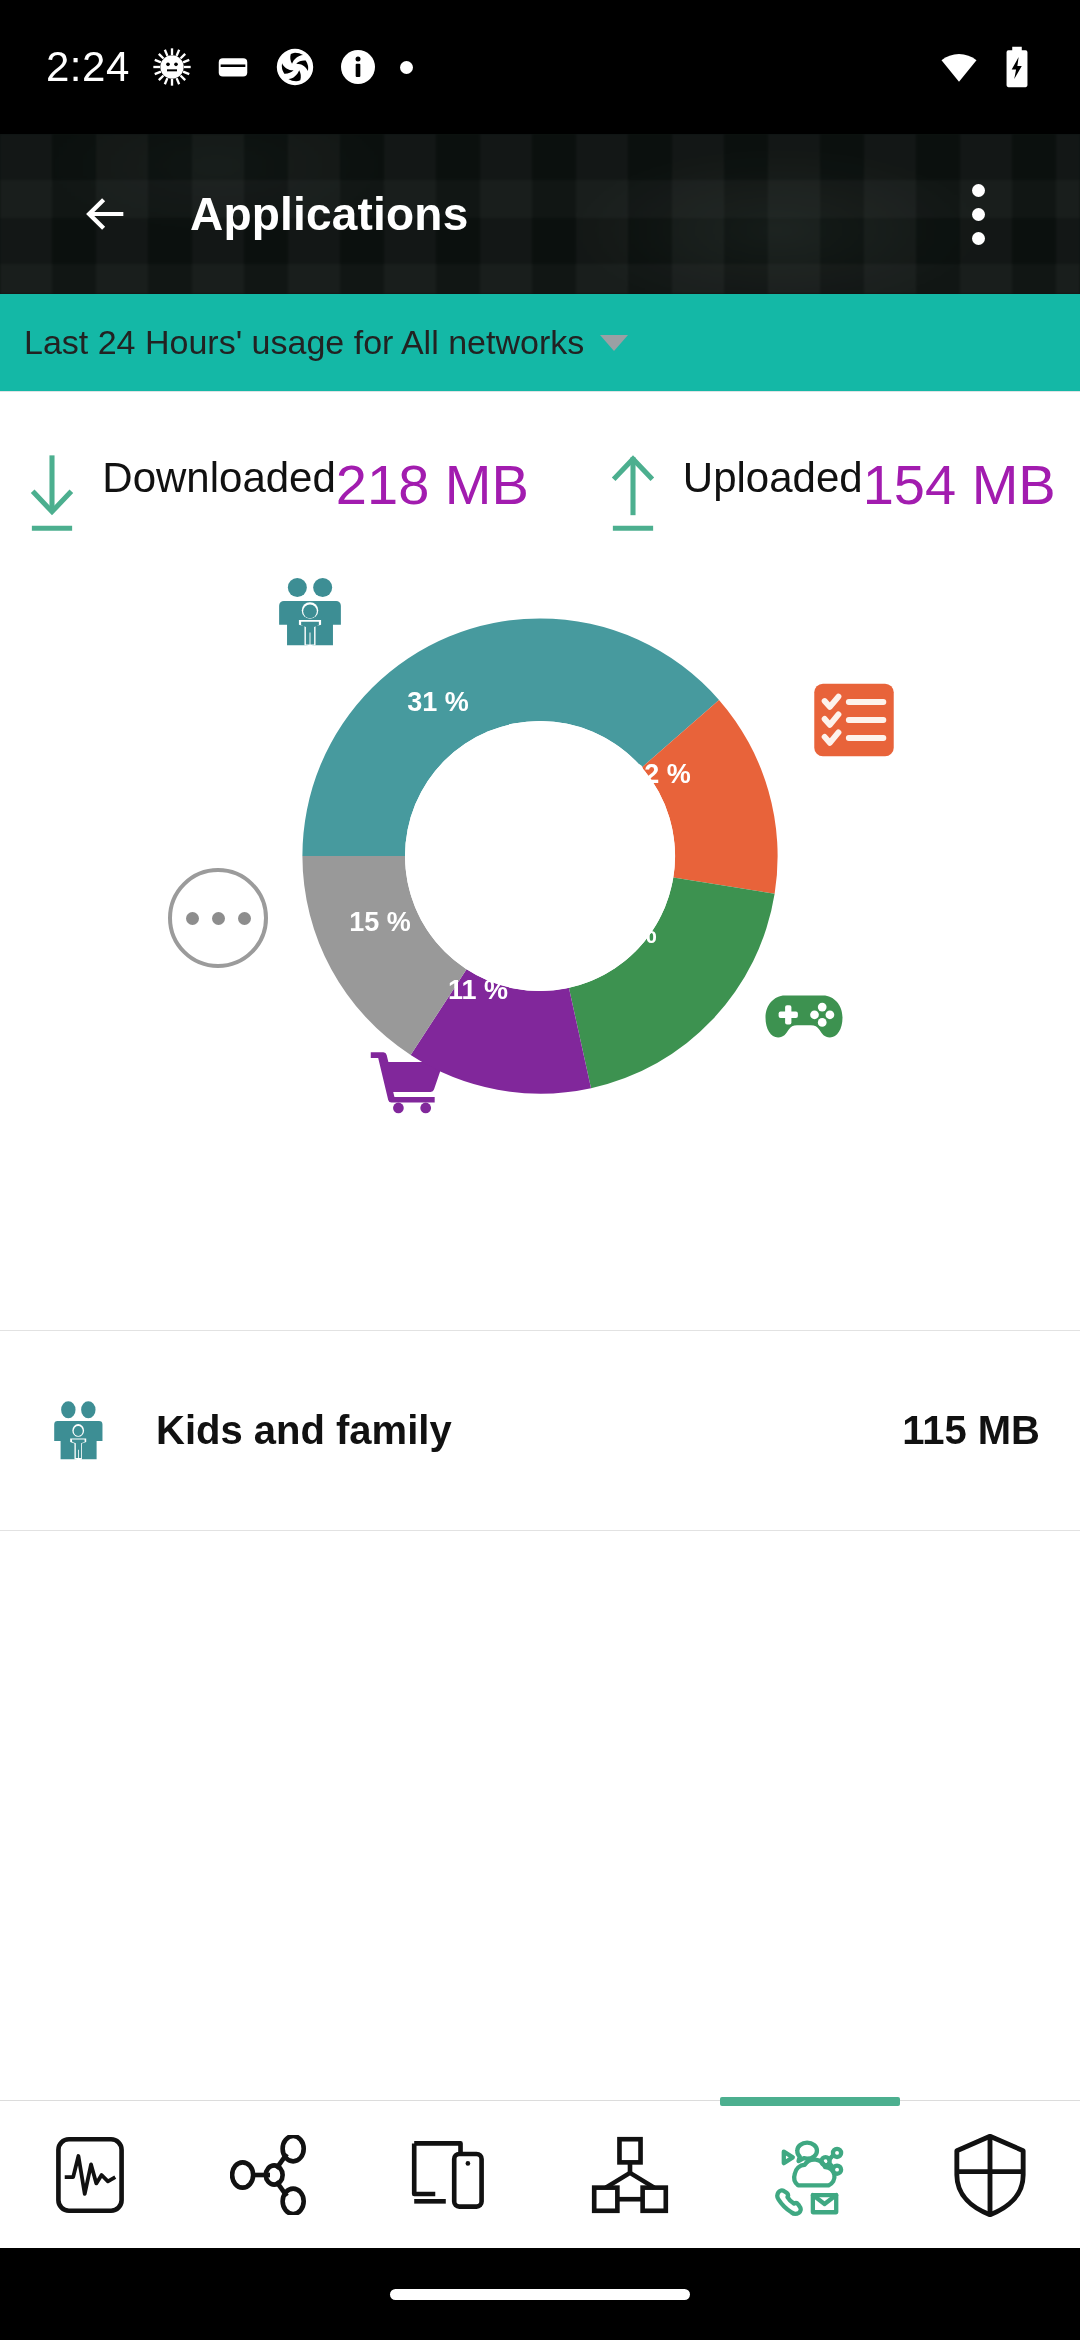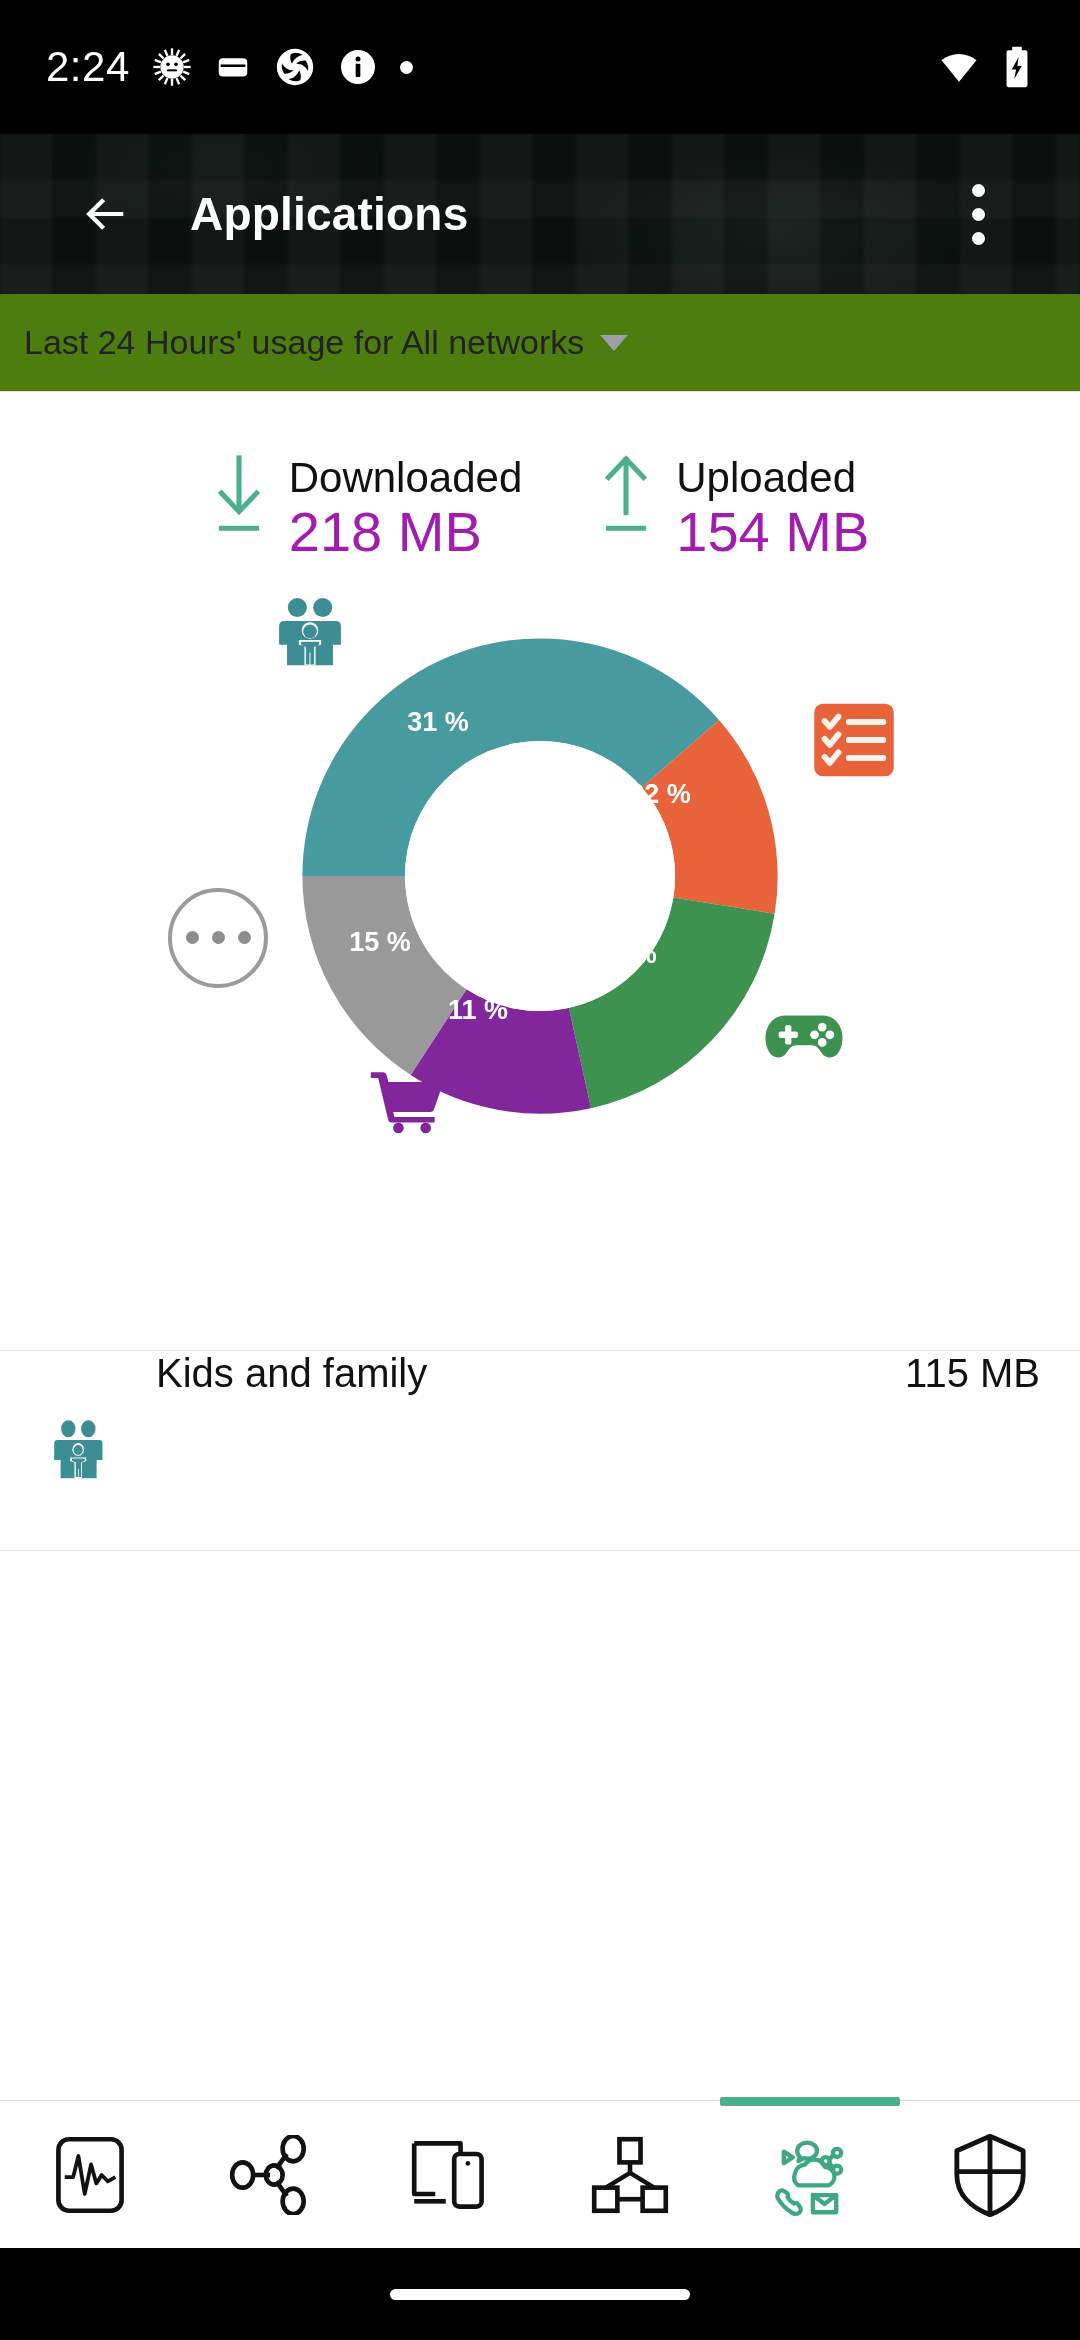--- a/index.html
+++ b/index.html
@@ -52,7 +52,7 @@
 
   
   .filterbar {
-    height:98px; background:#4d7c0f; display:flex; align-items:center;
+    height:98px; background:#14b8a6; display:flex; align-items:center;
     padding:0 24px; border-bottom:1px solid #dfe3e5;
   }
   .filter-text { font-size:34px; color:#222; }

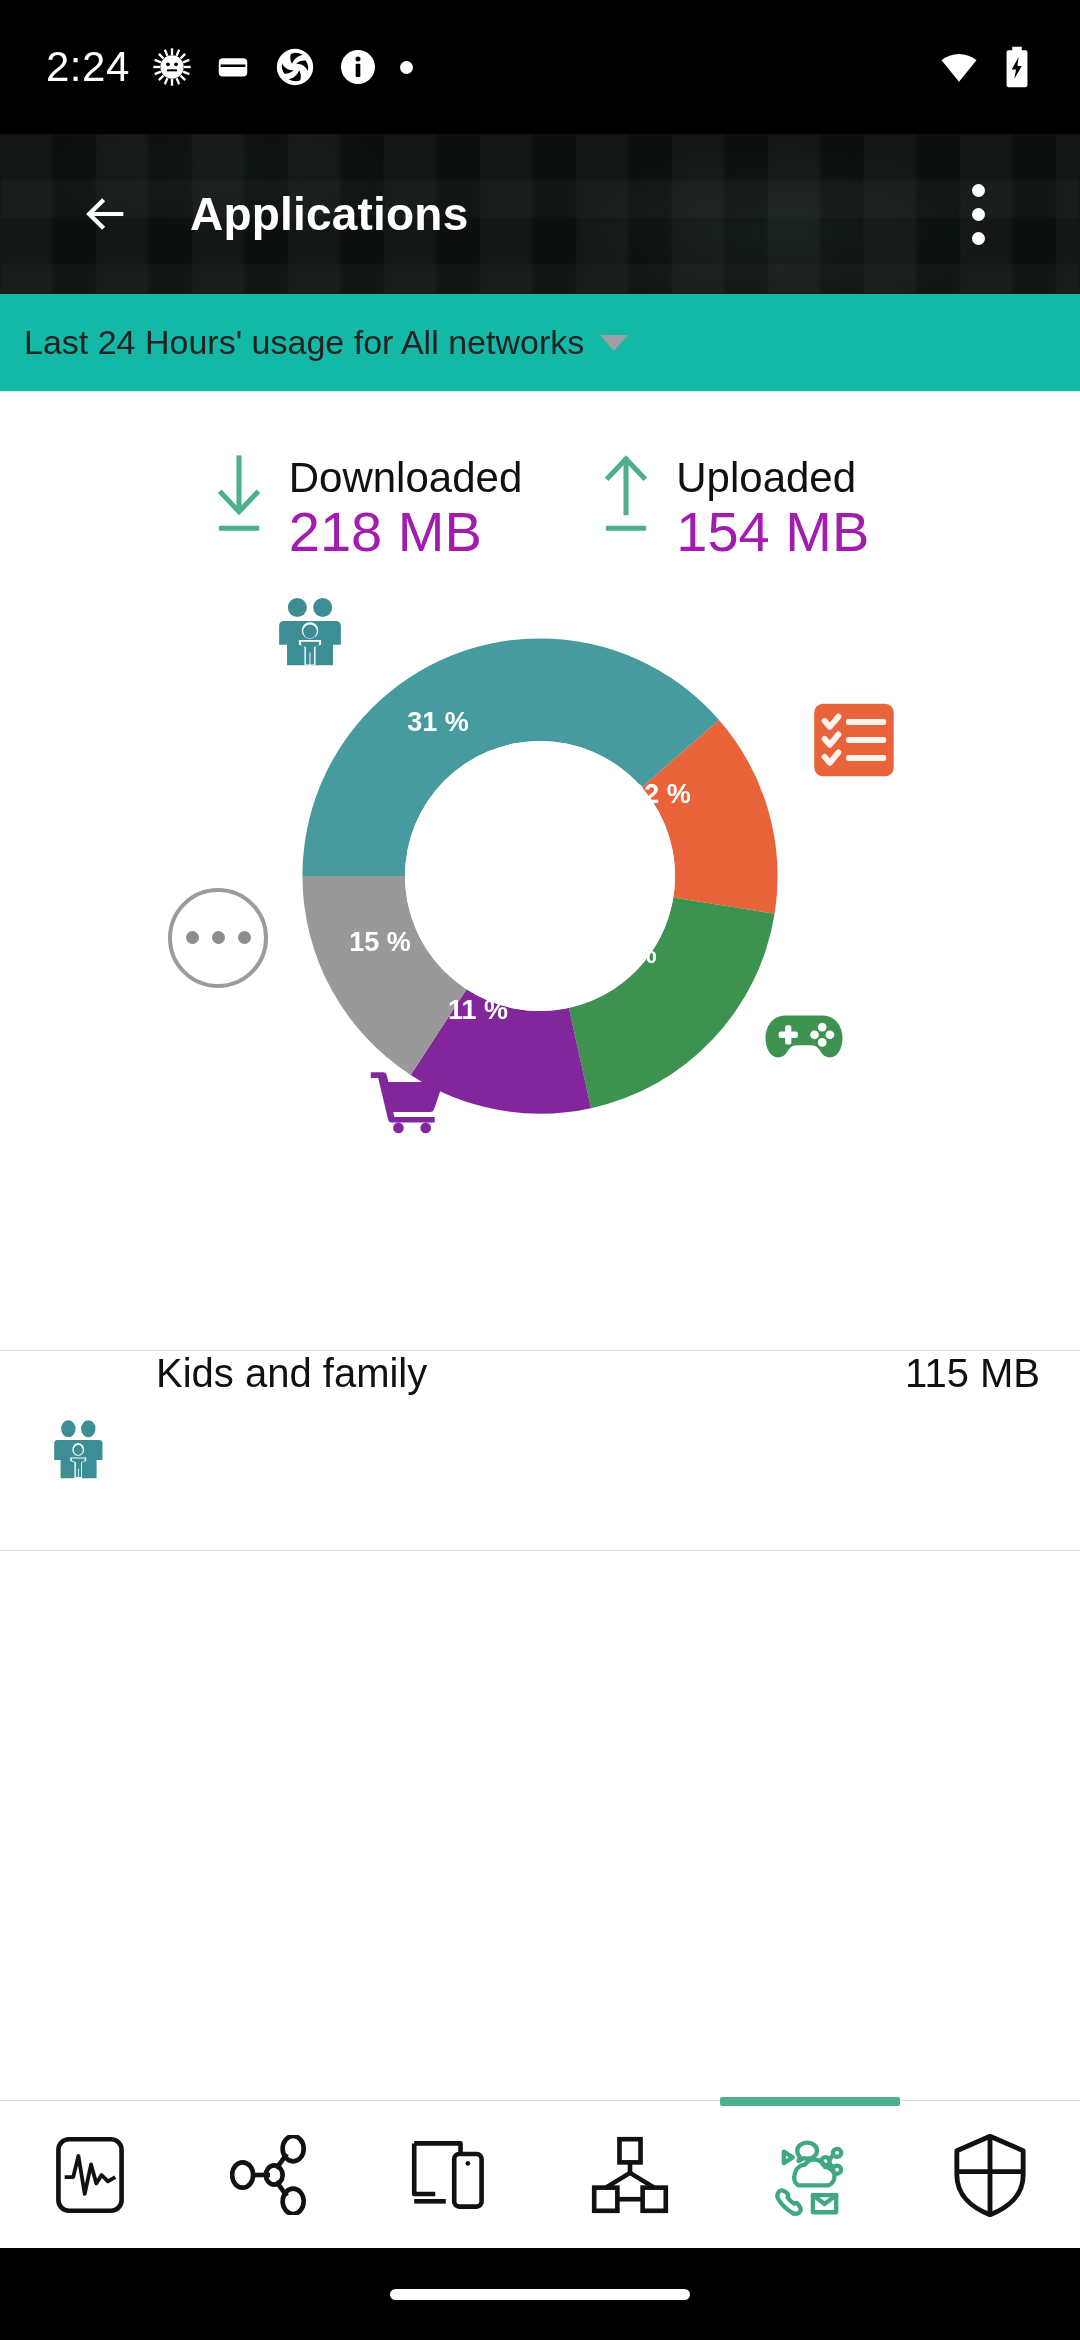--- a/index.html
+++ b/index.html
@@ -63,7 +63,7 @@
   
   .stats { display:flex; justify-content:center; gap:76px; padding-top:62px; }
   .stat { display:flex; align-items:flex-start; gap:22px; }
-  .stat-text { display:flex; flex-direction:column; }
+  .stat-text { display:flex; flex-direction:row; }
   .stat-label { font-size:42px; color:#111; line-height:1.12; }
   .stat-value { font-size:56px; color:#a21caf; line-height:1.12; }
 

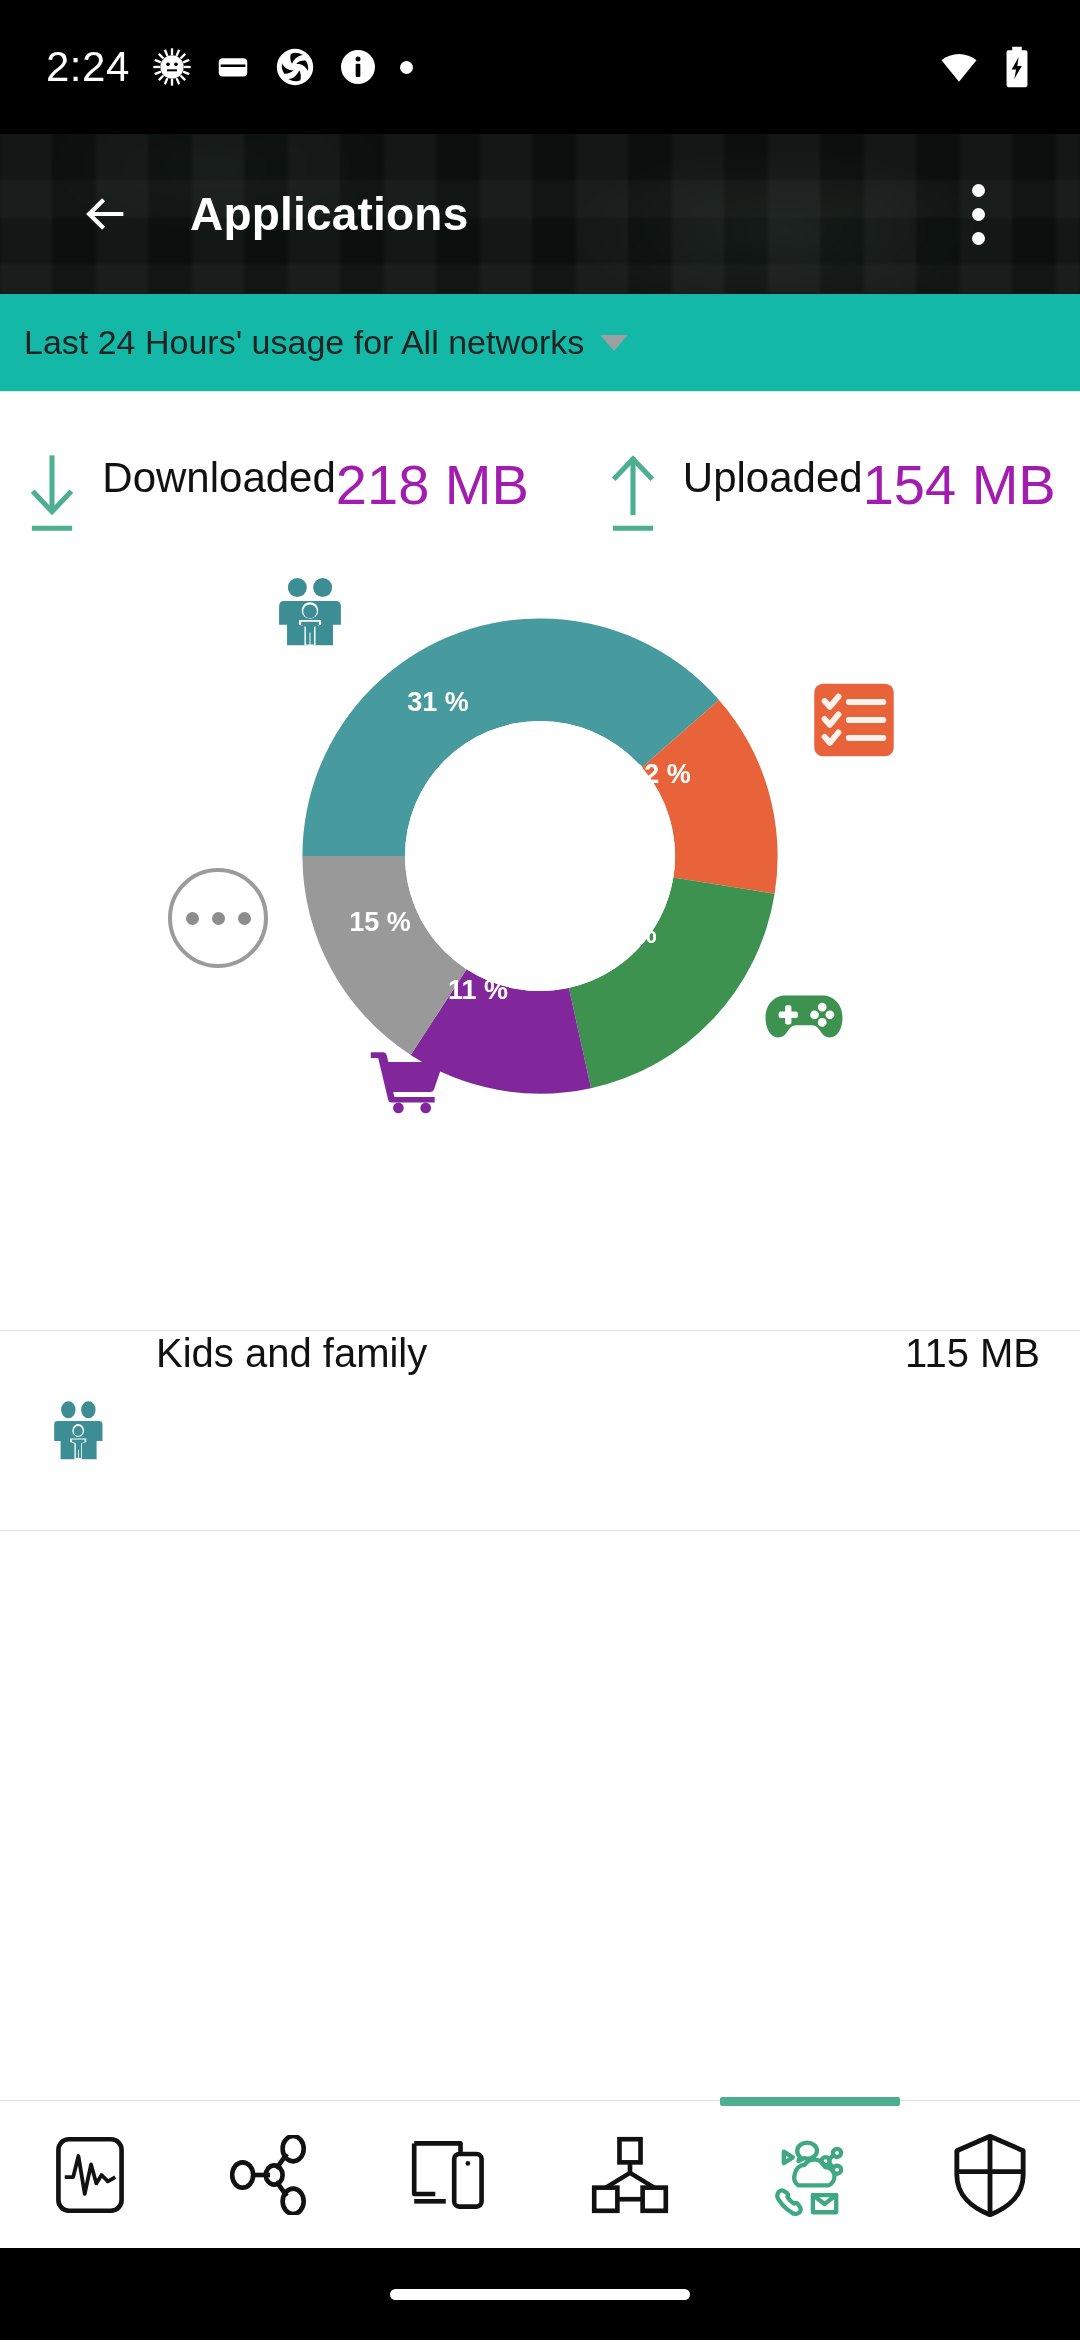--- a/index.html
+++ b/index.html
@@ -89,8 +89,8 @@
 
   
   .list { border-top:1px solid #e2e2e2; }
-  .list-row { height:200px; display:flex; padding:0 40px;
-    border-bottom:1px solid #e2e2e2; }
+  .list-row { height:200px; display:flex; align-items:center; padding:0 40px;
+    border-bottom:1px solid #e2e2e2;font-weight:bold; }
   .row-icon { width:78px; display:flex; align-items:center; justify-content:center; }
   .row-label { font-size:40px; color:#111; margin-left:38px; }
   .row-value { margin-left:auto; font-size:40px; color:#111; }

